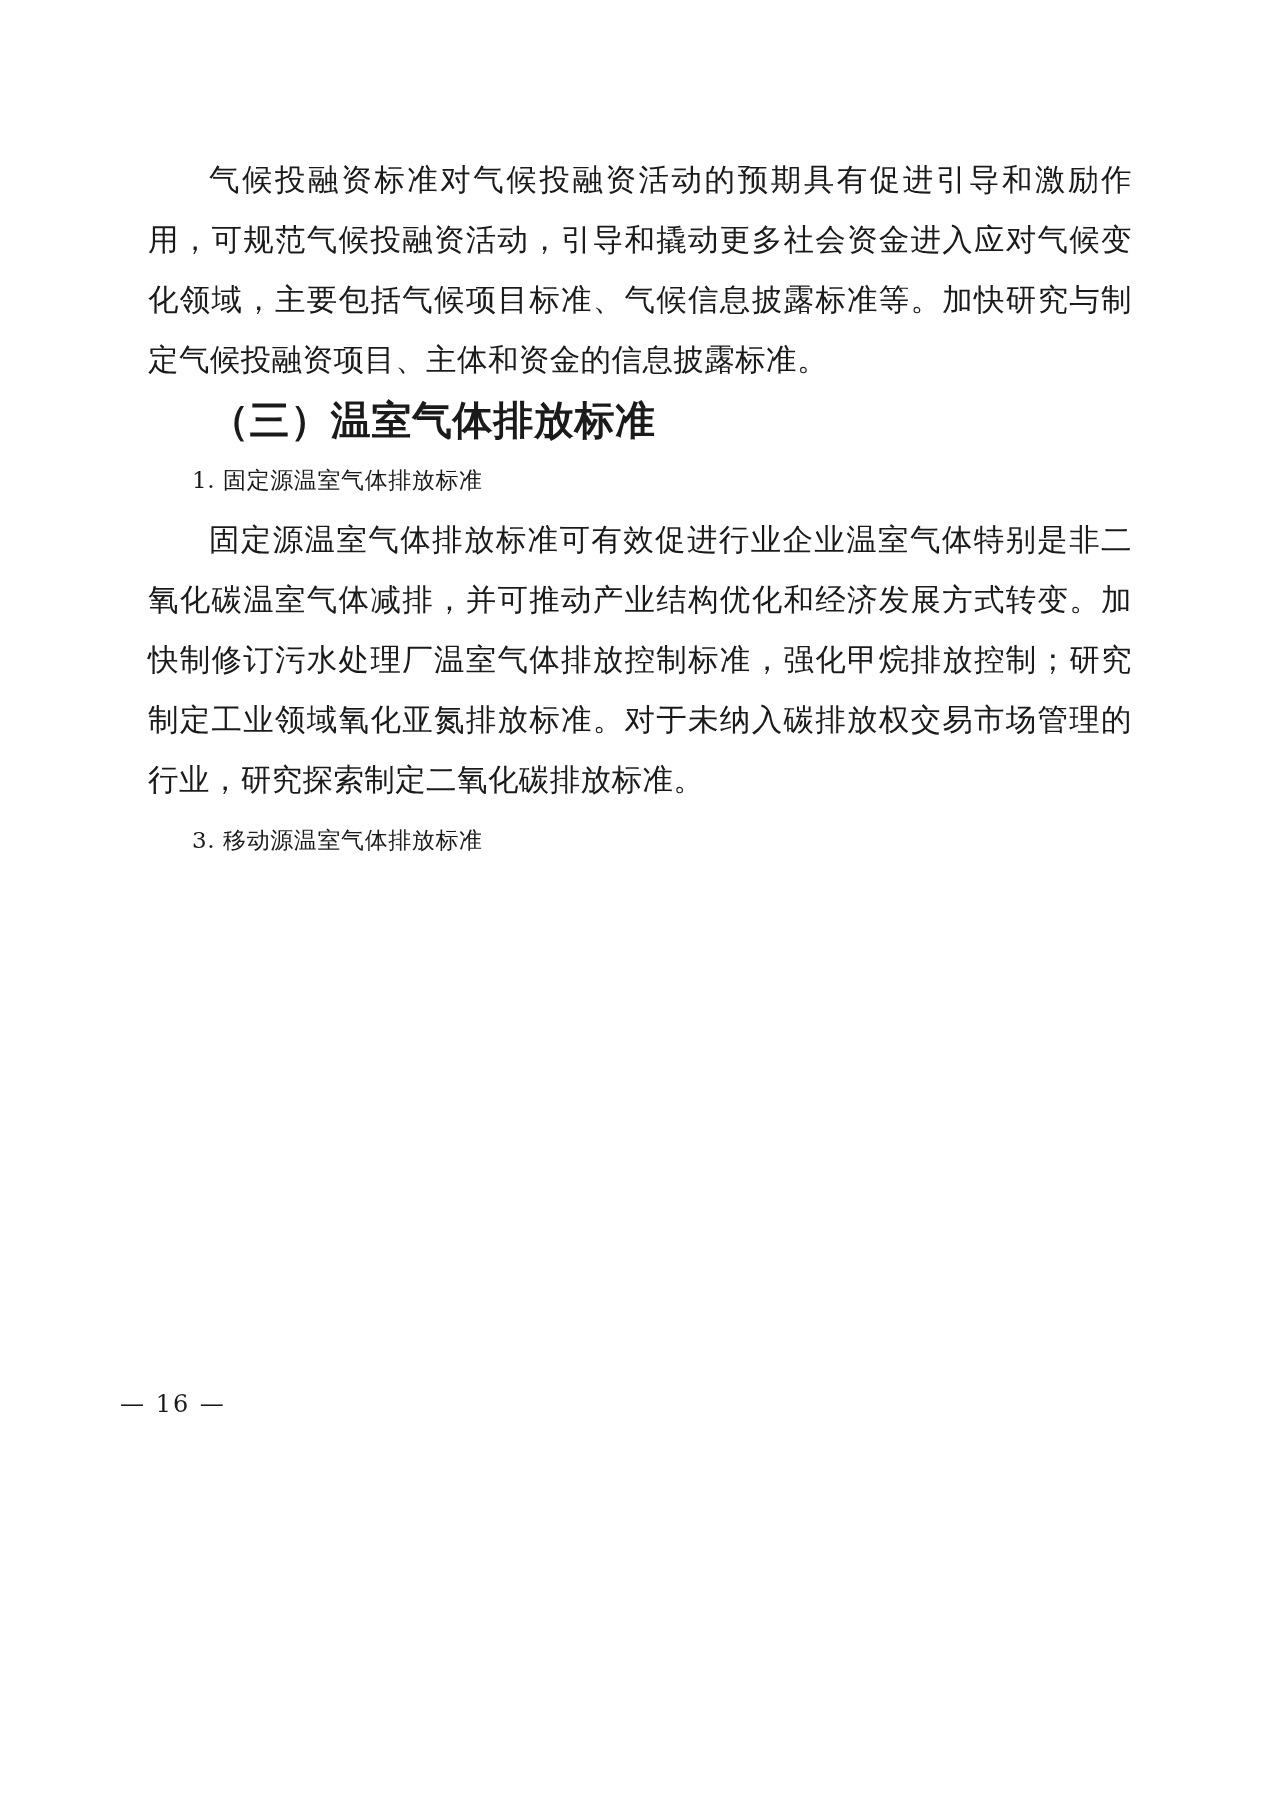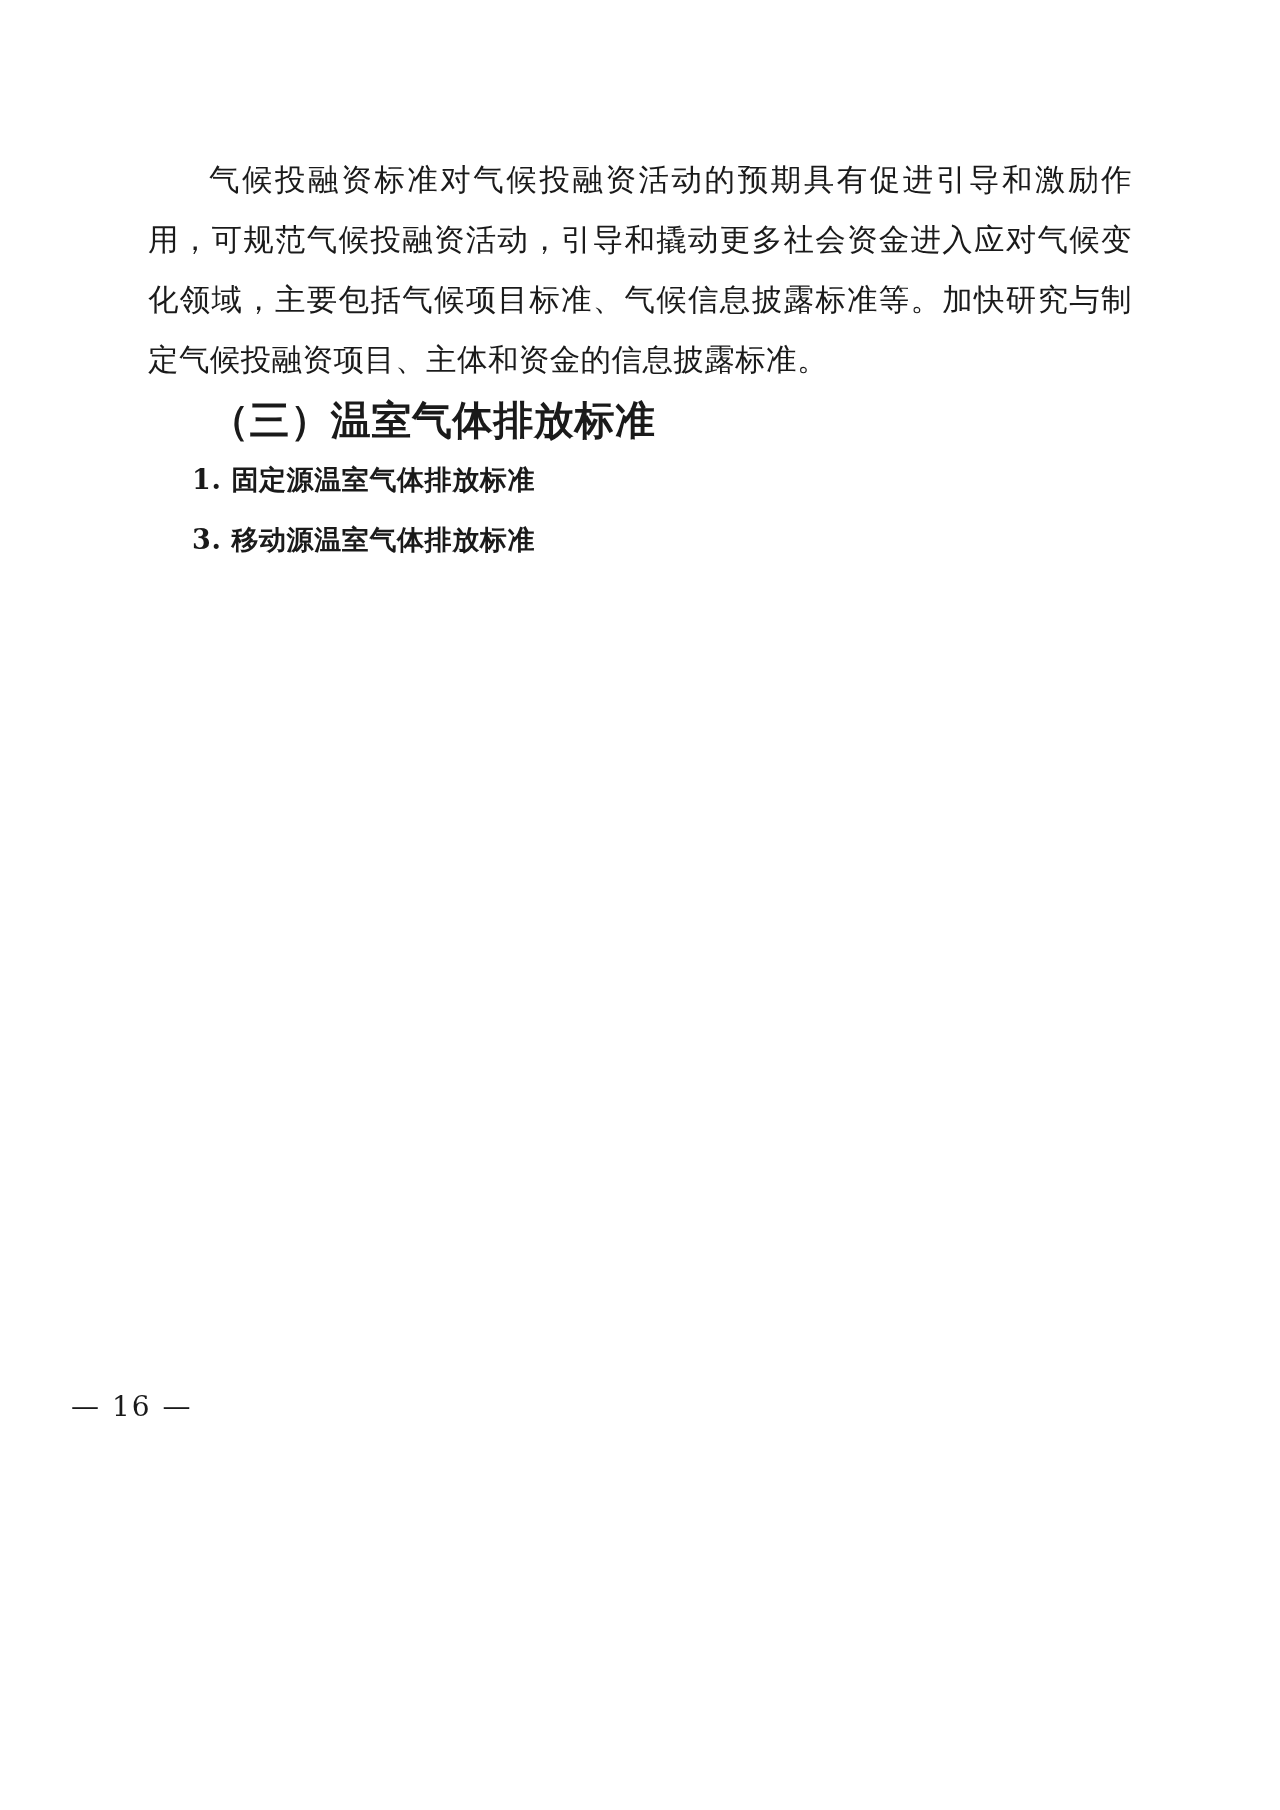--- a/index.html
+++ b/index.html
@@ -44,9 +44,9 @@
     letter-spacing: 0.6px;
   }
   .sub-heading {
-    font-size: 27px;
+    font-size: 23px;
     line-height: 60px;
-    font-weight: bold;
+    font-weight: normal;
     margin: 0;
     text-indent: 44px;
     letter-spacing: 0.6px;

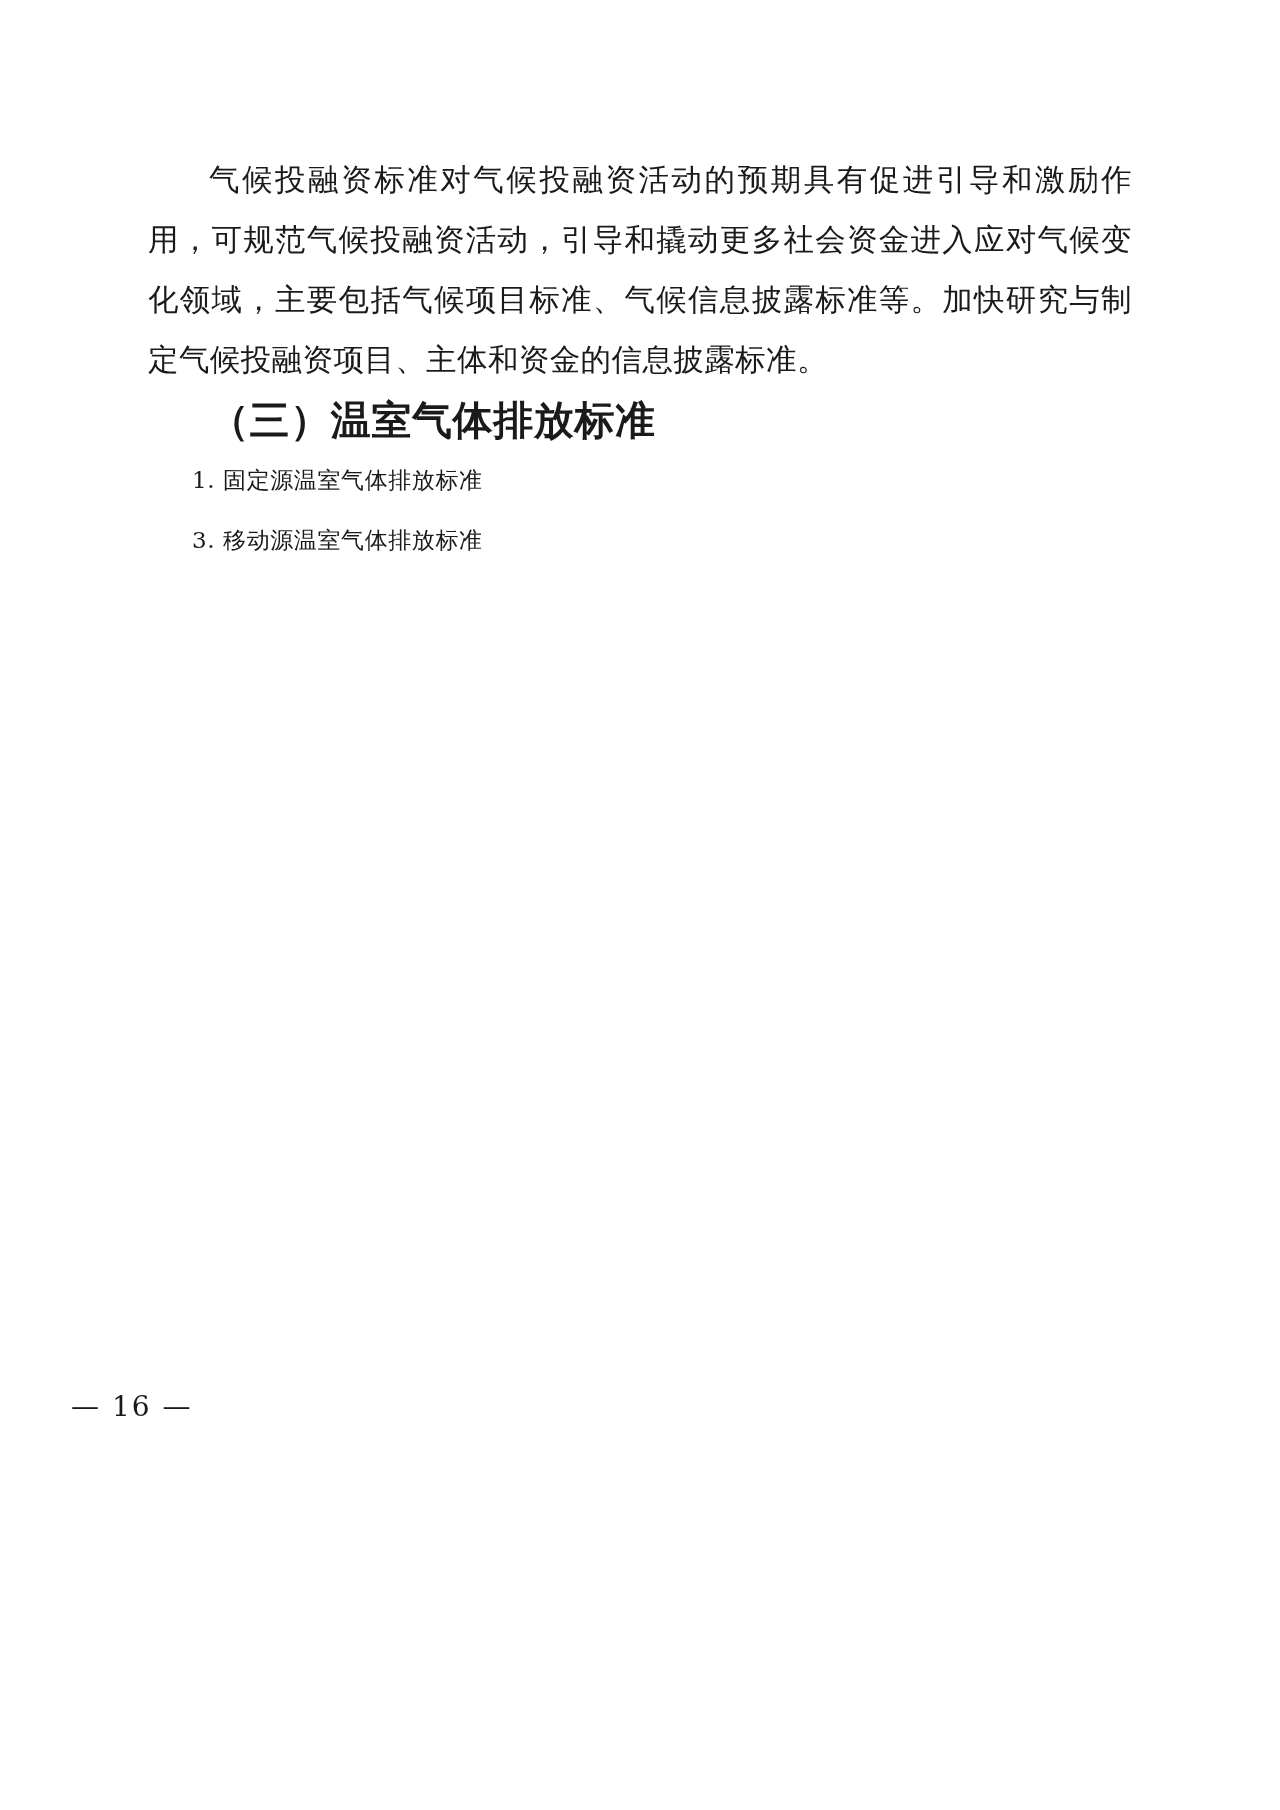--- a/index.html
+++ b/index.html
@@ -78,6 +78,7 @@
 
   <p class="sub-heading">1. 固定源温室气体排放标准</p>
 
+  <p class="body-text indent">固定源温室气体排放标准可有效促进行业企业温室气体特别是非二氧化碳温室气体减排，并可推动产业结构优化和经济发展方式转变。加快制修订污水处理厂温室气体排放控制标准，强化甲烷排放控制；研究制定工业领域氧化亚氮排放标准。对于未纳入碳排放权交易市场管理的行业，研究探索制定二氧化碳排放标准。</p>
 
   <p class="sub-heading">3. 移动源温室气体排放标准</p>
 

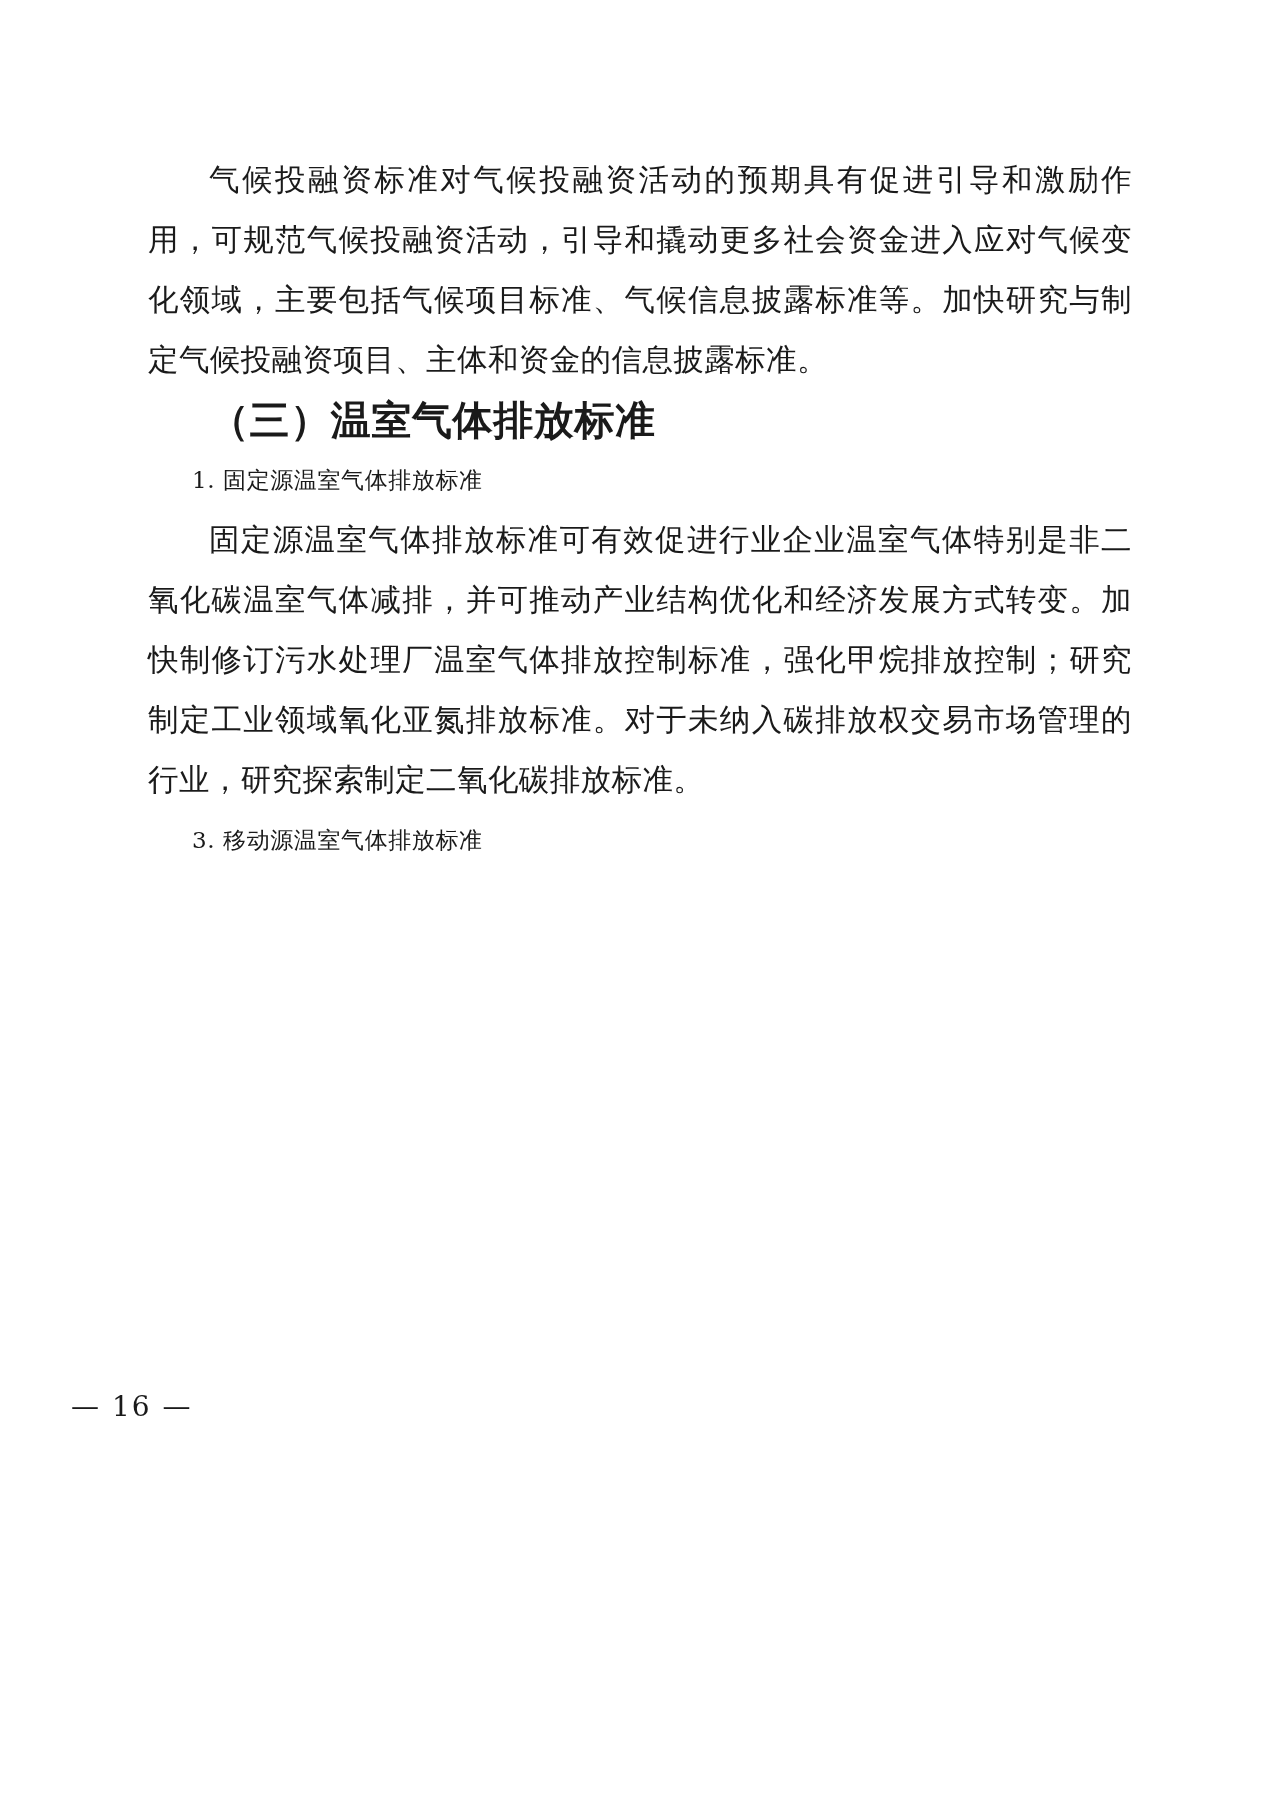--- a/index.html
+++ b/index.html
@@ -57,8 +57,8 @@
     right: 11px;
     top: 1390px;
     text-align: left;
-    padding-left: 71px;
-    font-size: 28px;
+    padding-left: 120px;
+    font-size: 24px;
     letter-spacing: 2px;
     color: #1a1a1a;
   }

